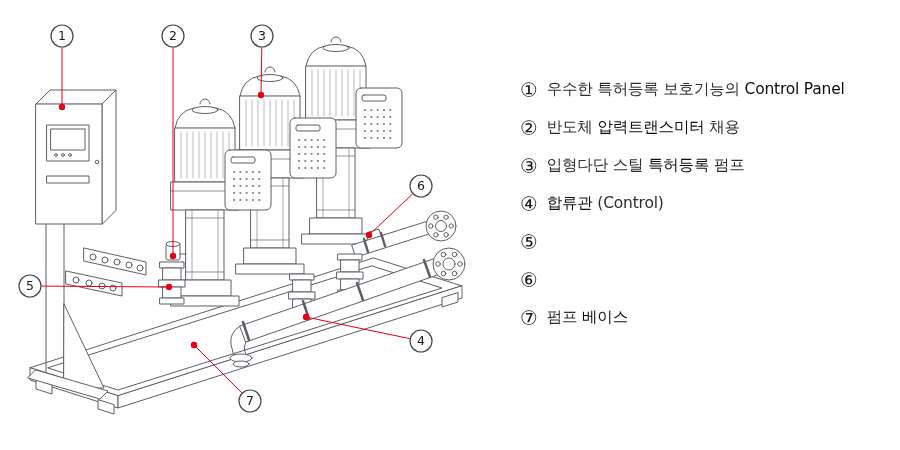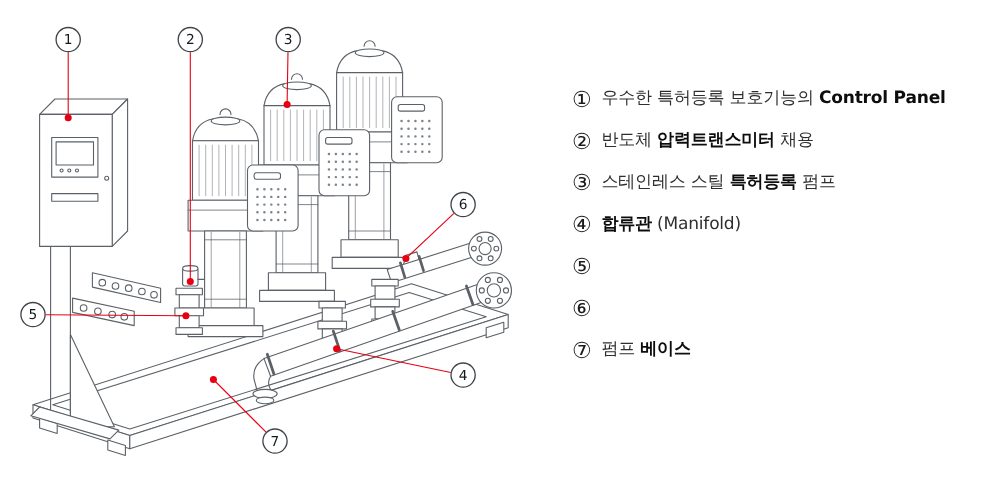--- a/index.html
+++ b/index.html
@@ -15,7 +15,7 @@
   .legend-item .num{font-size:20px;line-height:1;margin-right:9px;color:#1b1b1b;flex:0 0 auto}
   .legend-item .txt{line-height:1.25;white-space:nowrap}
   .legend-item .txt span,.legend-item .txt b{white-space:pre-wrap}
-  .legend-item .txt b{color:#0d0d0d;font-weight:bold}
+  .legend-item .txt b{color:#0d0d0d;font-weight:normal}
 </style>
 </head>
 <body>

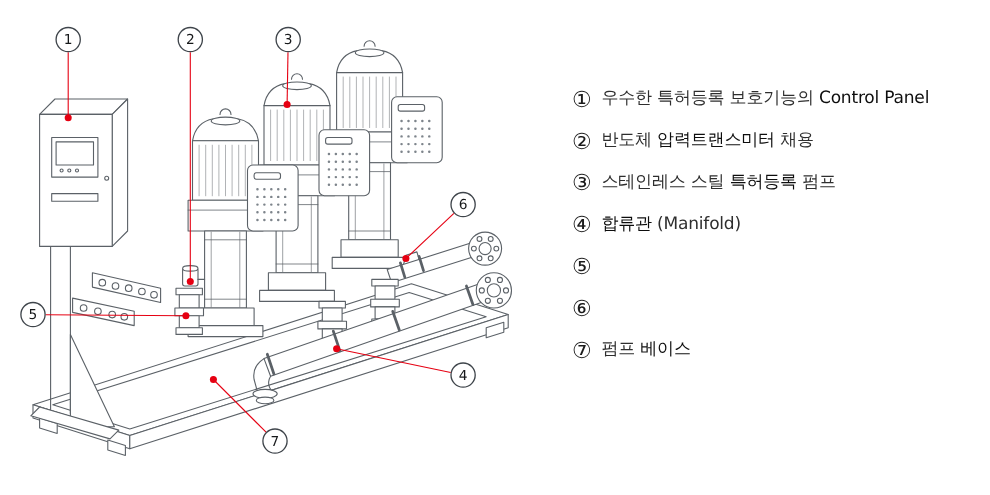--- a/index.html
+++ b/index.html
@@ -205,7 +205,7 @@
     </li>
     <li class="legend-item">
       <span class="num">③</span>
-      <span class="txt"><span>스테인레스 스틸 </span><b>특허등록</b><span> 펌프</span></span>
+      <span class="txt"><span>입형다단 스틸 </span><b>특허등록</b><span> 펌프</span></span>
     </li>
     <li class="legend-item">
       <span class="num">④</span>

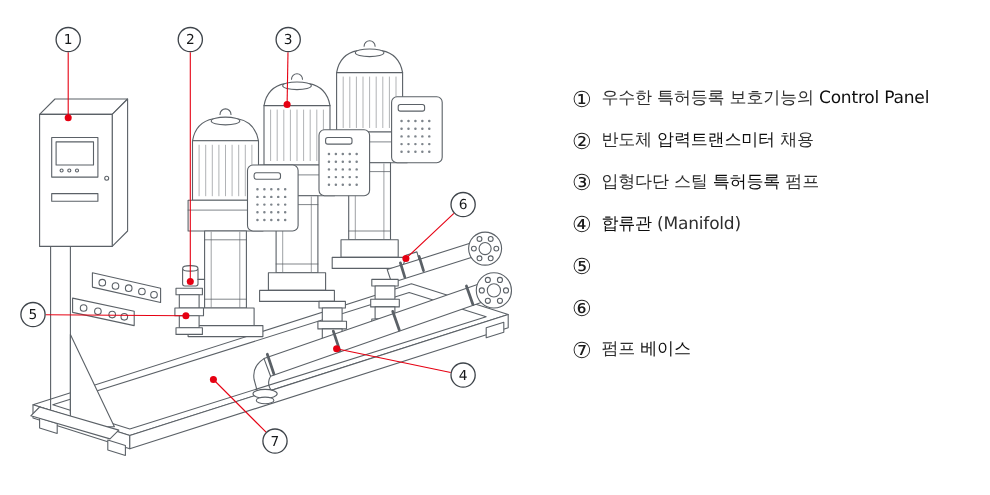--- a/index.html
+++ b/index.html
@@ -209,7 +209,7 @@
     </li>
     <li class="legend-item">
       <span class="num">④</span>
-      <span class="txt"><span></span><b>합류관</b><span> (Manifold)</span></span>
+      <span class="txt"><span></span><b>합류관</b><span> (Control)</span></span>
     </li>
     <li class="legend-item">
       <span class="num">⑤</span>

